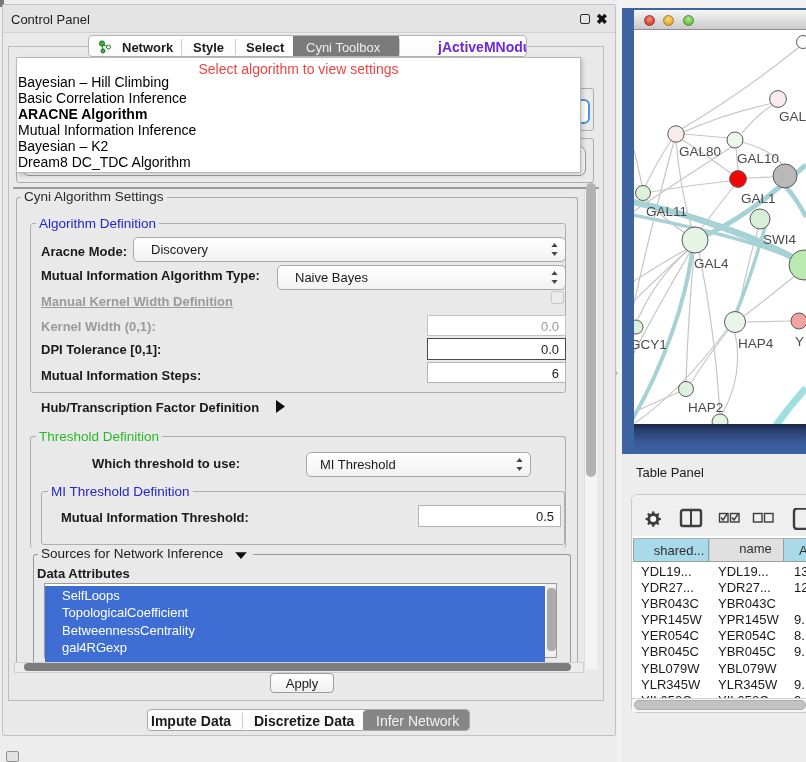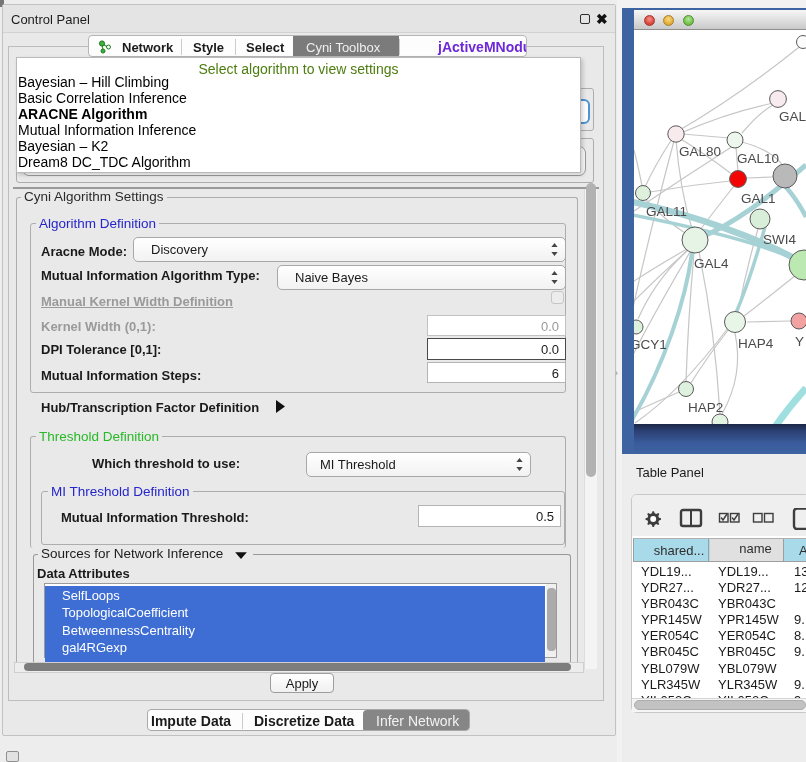--- a/index.html
+++ b/index.html
@@ -271,7 +271,7 @@
 <div class="abs" style="left:634px;top:700px;width:172px;height:10px;background:#c2c2c2;border-radius:5px;border:1px solid #adadad;"></div>
 
 <div class="abs" style="left:16px;top:57px;width:565px;height:116px;background:#ffffff;border:1px solid #b9b9b9;box-shadow:2px 2px 4px rgba(0,0,0,0.18);z-index:50;">
-  <div class="abs" style="left:0;top:3px;width:100%;text-align:center;color:#4d7c0f;font-size:14px;">Select algorithm to view settings</div>
+  <div class="abs" style="left:0;top:3px;width:100%;text-align:center;color:#ef4444;font-size:14px;">Select algorithm to view settings</div>
   <div class="abs" style="left:1px;top:16px;font-size:14px;line-height:16px;color:#000;">Bayesian – Hill Climbing<br>Basic Correlation Inference<br><span class="bold">ARACNE Algorithm</span><br>Mutual Information Inference<br>Bayesian – K2<br>Dream8 DC_TDC Algorithm</div>
 </div>
 

